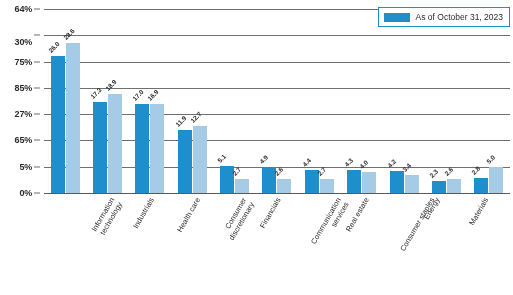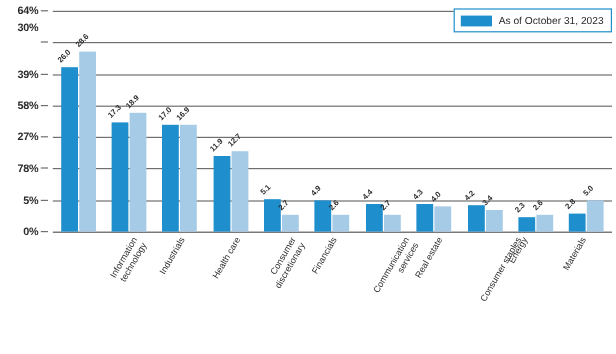--- a/index.html
+++ b/index.html
@@ -165,7 +165,7 @@
       <div class="y-tick-dash" style="top: 78.8571px;"></div>
       <div class="y-tick" style="top: 52.5714px;">39%</div>
       <div class="y-tick-dash" style="top: 52.5714px;"></div>
-      <div class="y-tick" style="top: 14px; text-align: right;">30%</div>
+      <div class="y-tick" style="top: 33px; text-align: right;">30%</div>
       <div class="y-tick-dash" style="top: 26.2857px;"></div>
       <div class="y-tick" style="top: 0px;">64%</div>
       <div class="y-tick-dash" style="top: 0px;"></div>

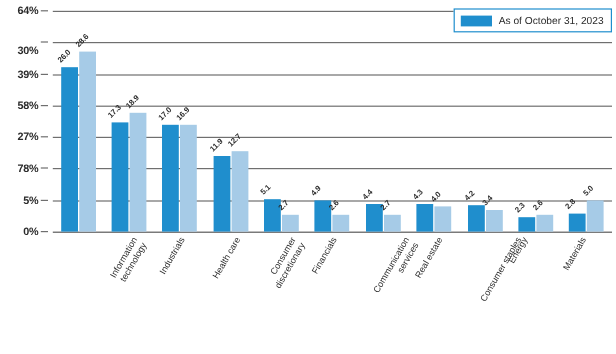--- a/index.html
+++ b/index.html
@@ -163,7 +163,7 @@
       <div class="y-tick-dash" style="top: 105.143px;"></div>
       <div class="y-tick" style="top: 78.8571px;">58%</div>
       <div class="y-tick-dash" style="top: 78.8571px;"></div>
-      <div class="y-tick" style="top: 52.5714px;">39%</div>
+      <div class="y-tick" style="top: 52.5714px;">75%</div>
       <div class="y-tick-dash" style="top: 52.5714px;"></div>
       <div class="y-tick" style="top: 33px; text-align: right;">30%</div>
       <div class="y-tick-dash" style="top: 26.2857px;"></div>

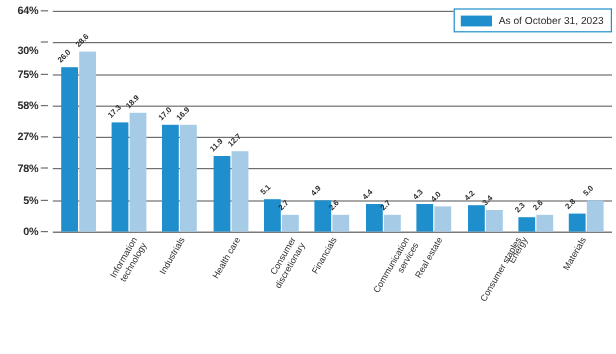--- a/index.html
+++ b/index.html
@@ -161,7 +161,7 @@
       <div class="y-tick-dash" style="top: 131.429px;"></div>
       <div class="y-tick" style="top: 105.143px;">27%</div>
       <div class="y-tick-dash" style="top: 105.143px;"></div>
-      <div class="y-tick" style="top: 78.8571px;">58%</div>
+      <div class="y-tick" style="top: 78.8571px;">85%</div>
       <div class="y-tick-dash" style="top: 78.8571px;"></div>
       <div class="y-tick" style="top: 52.5714px;">75%</div>
       <div class="y-tick-dash" style="top: 52.5714px;"></div>

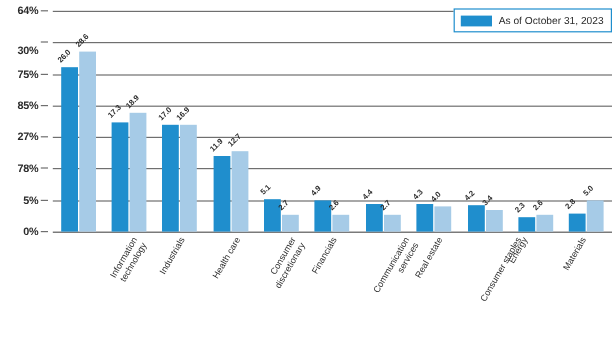--- a/index.html
+++ b/index.html
@@ -157,7 +157,7 @@
       <div class="y-tick-dash" style="top: 184px;"></div>
       <div class="y-tick" style="top: 157.714px;">5%</div>
       <div class="y-tick-dash" style="top: 157.714px;"></div>
-      <div class="y-tick" style="top: 131.429px;">78%</div>
+      <div class="y-tick" style="top: 131.429px;">65%</div>
       <div class="y-tick-dash" style="top: 131.429px;"></div>
       <div class="y-tick" style="top: 105.143px;">27%</div>
       <div class="y-tick-dash" style="top: 105.143px;"></div>

